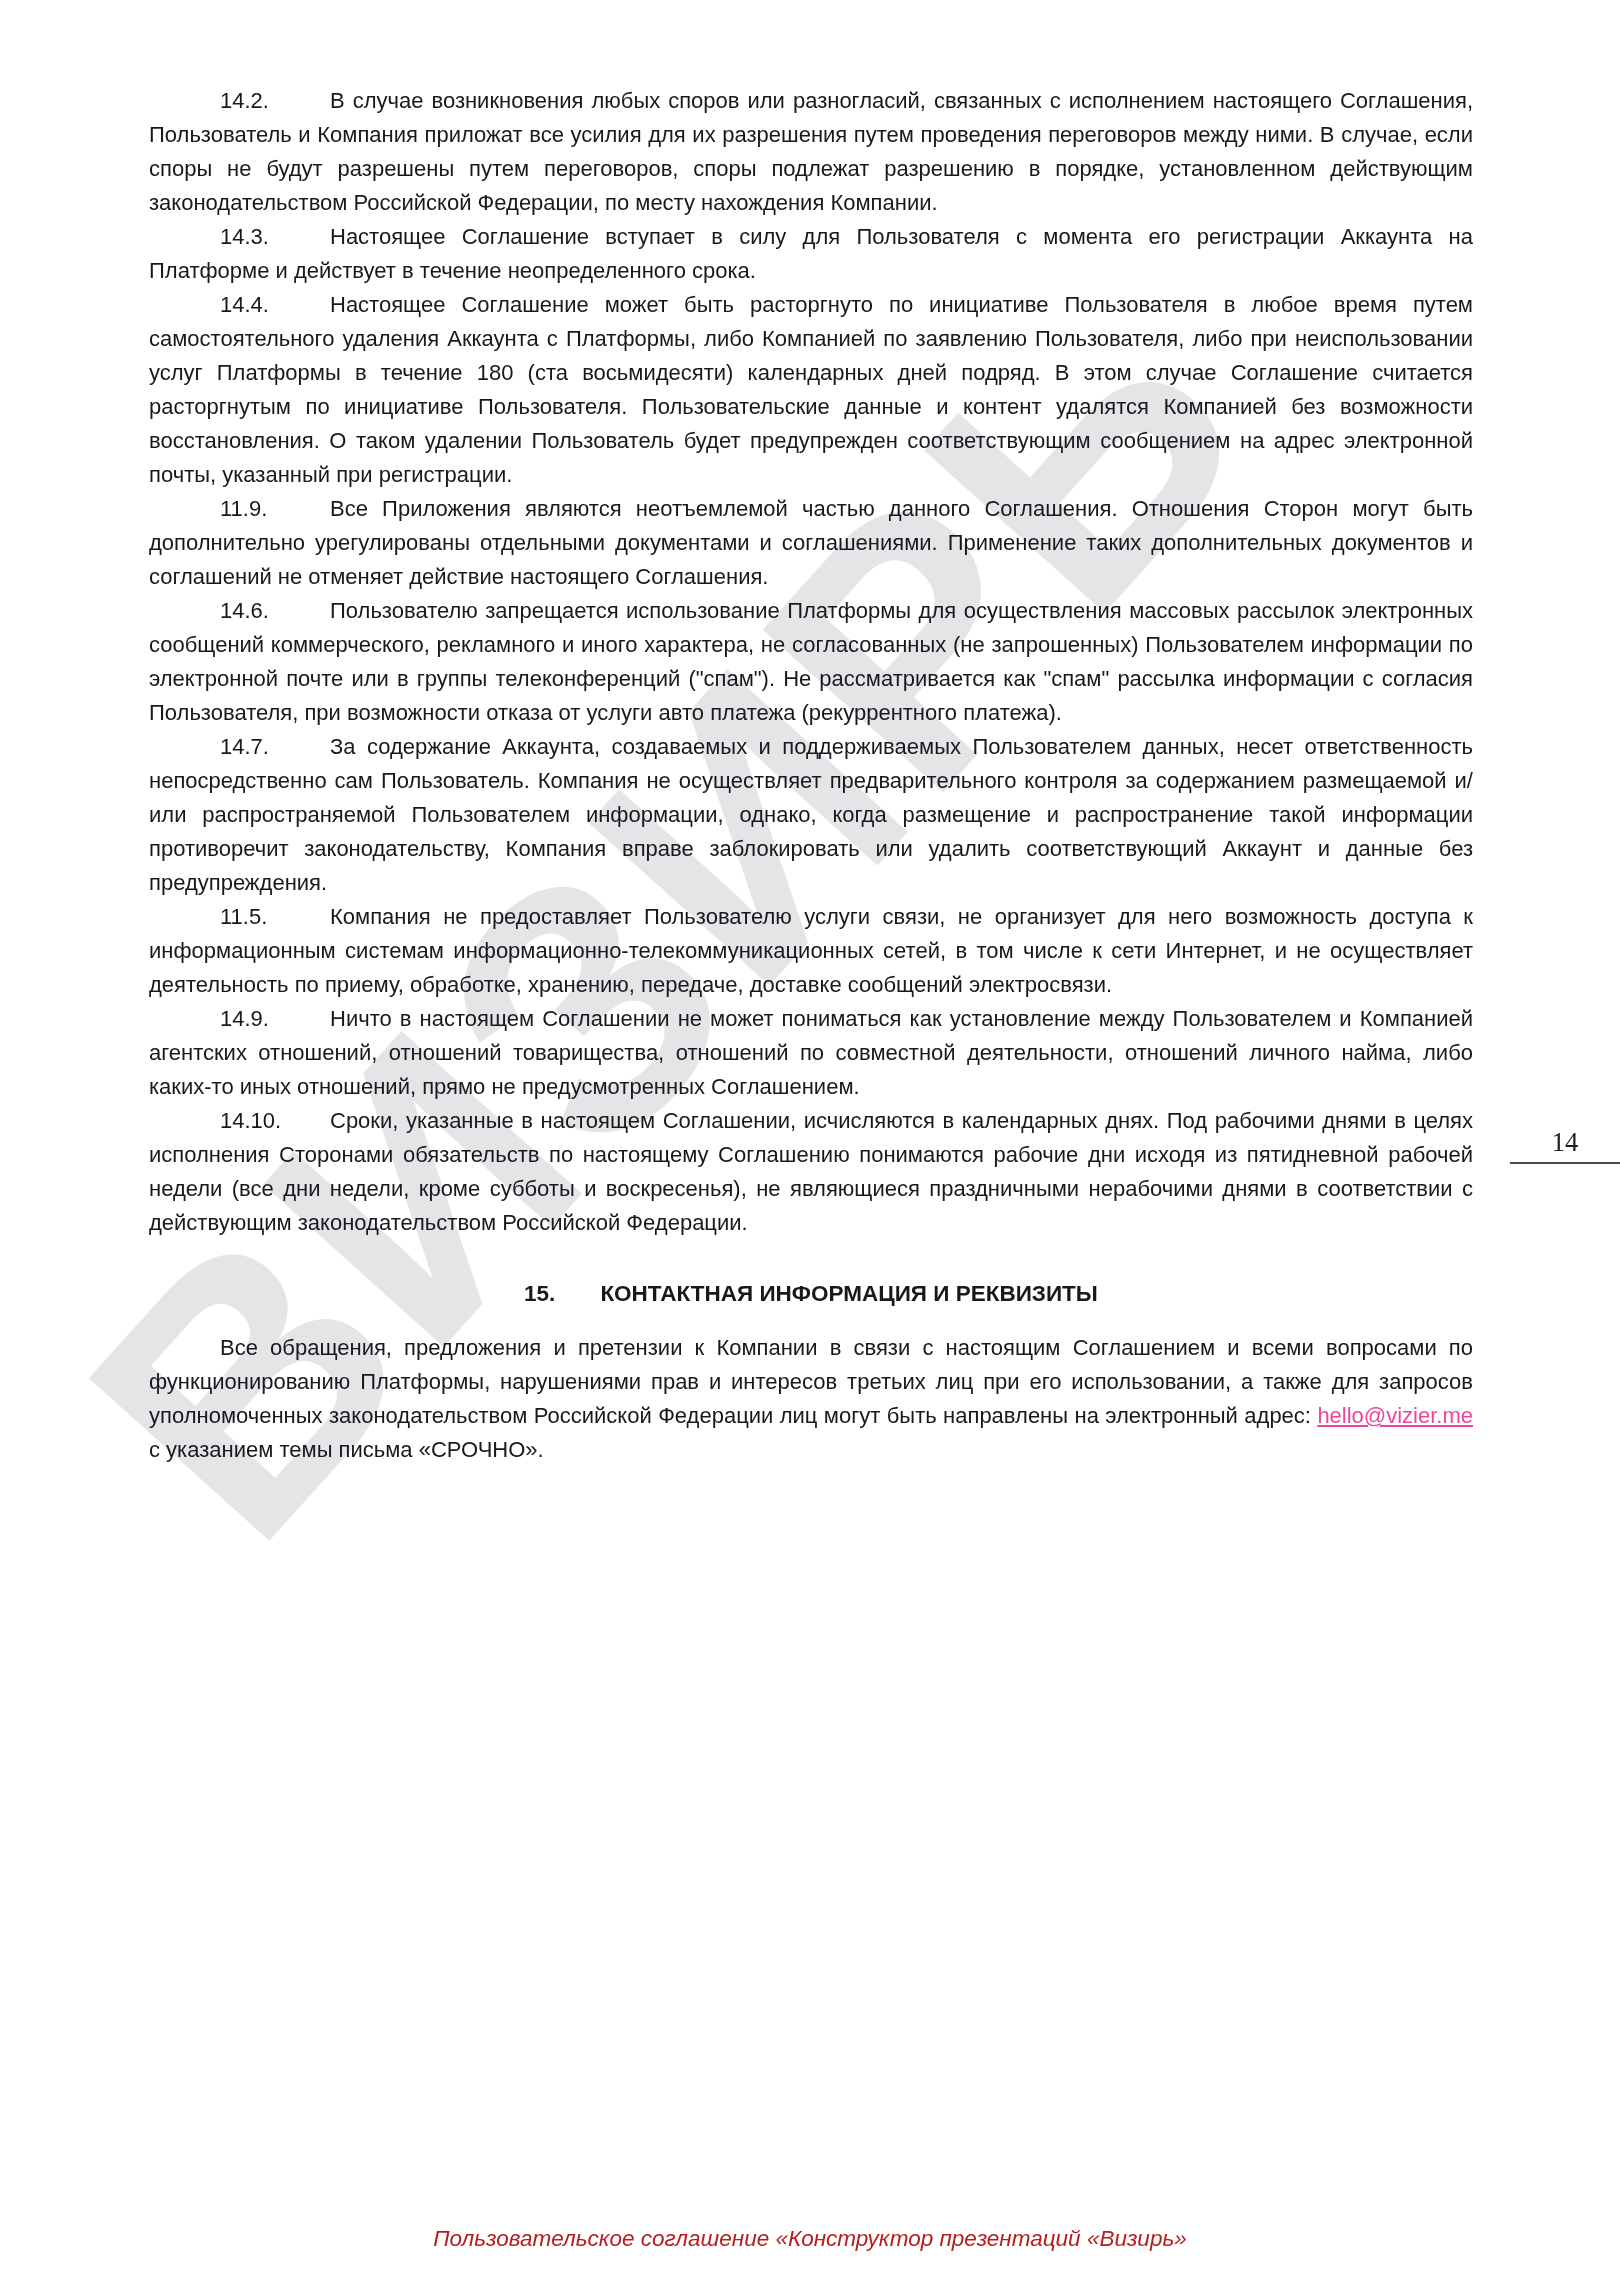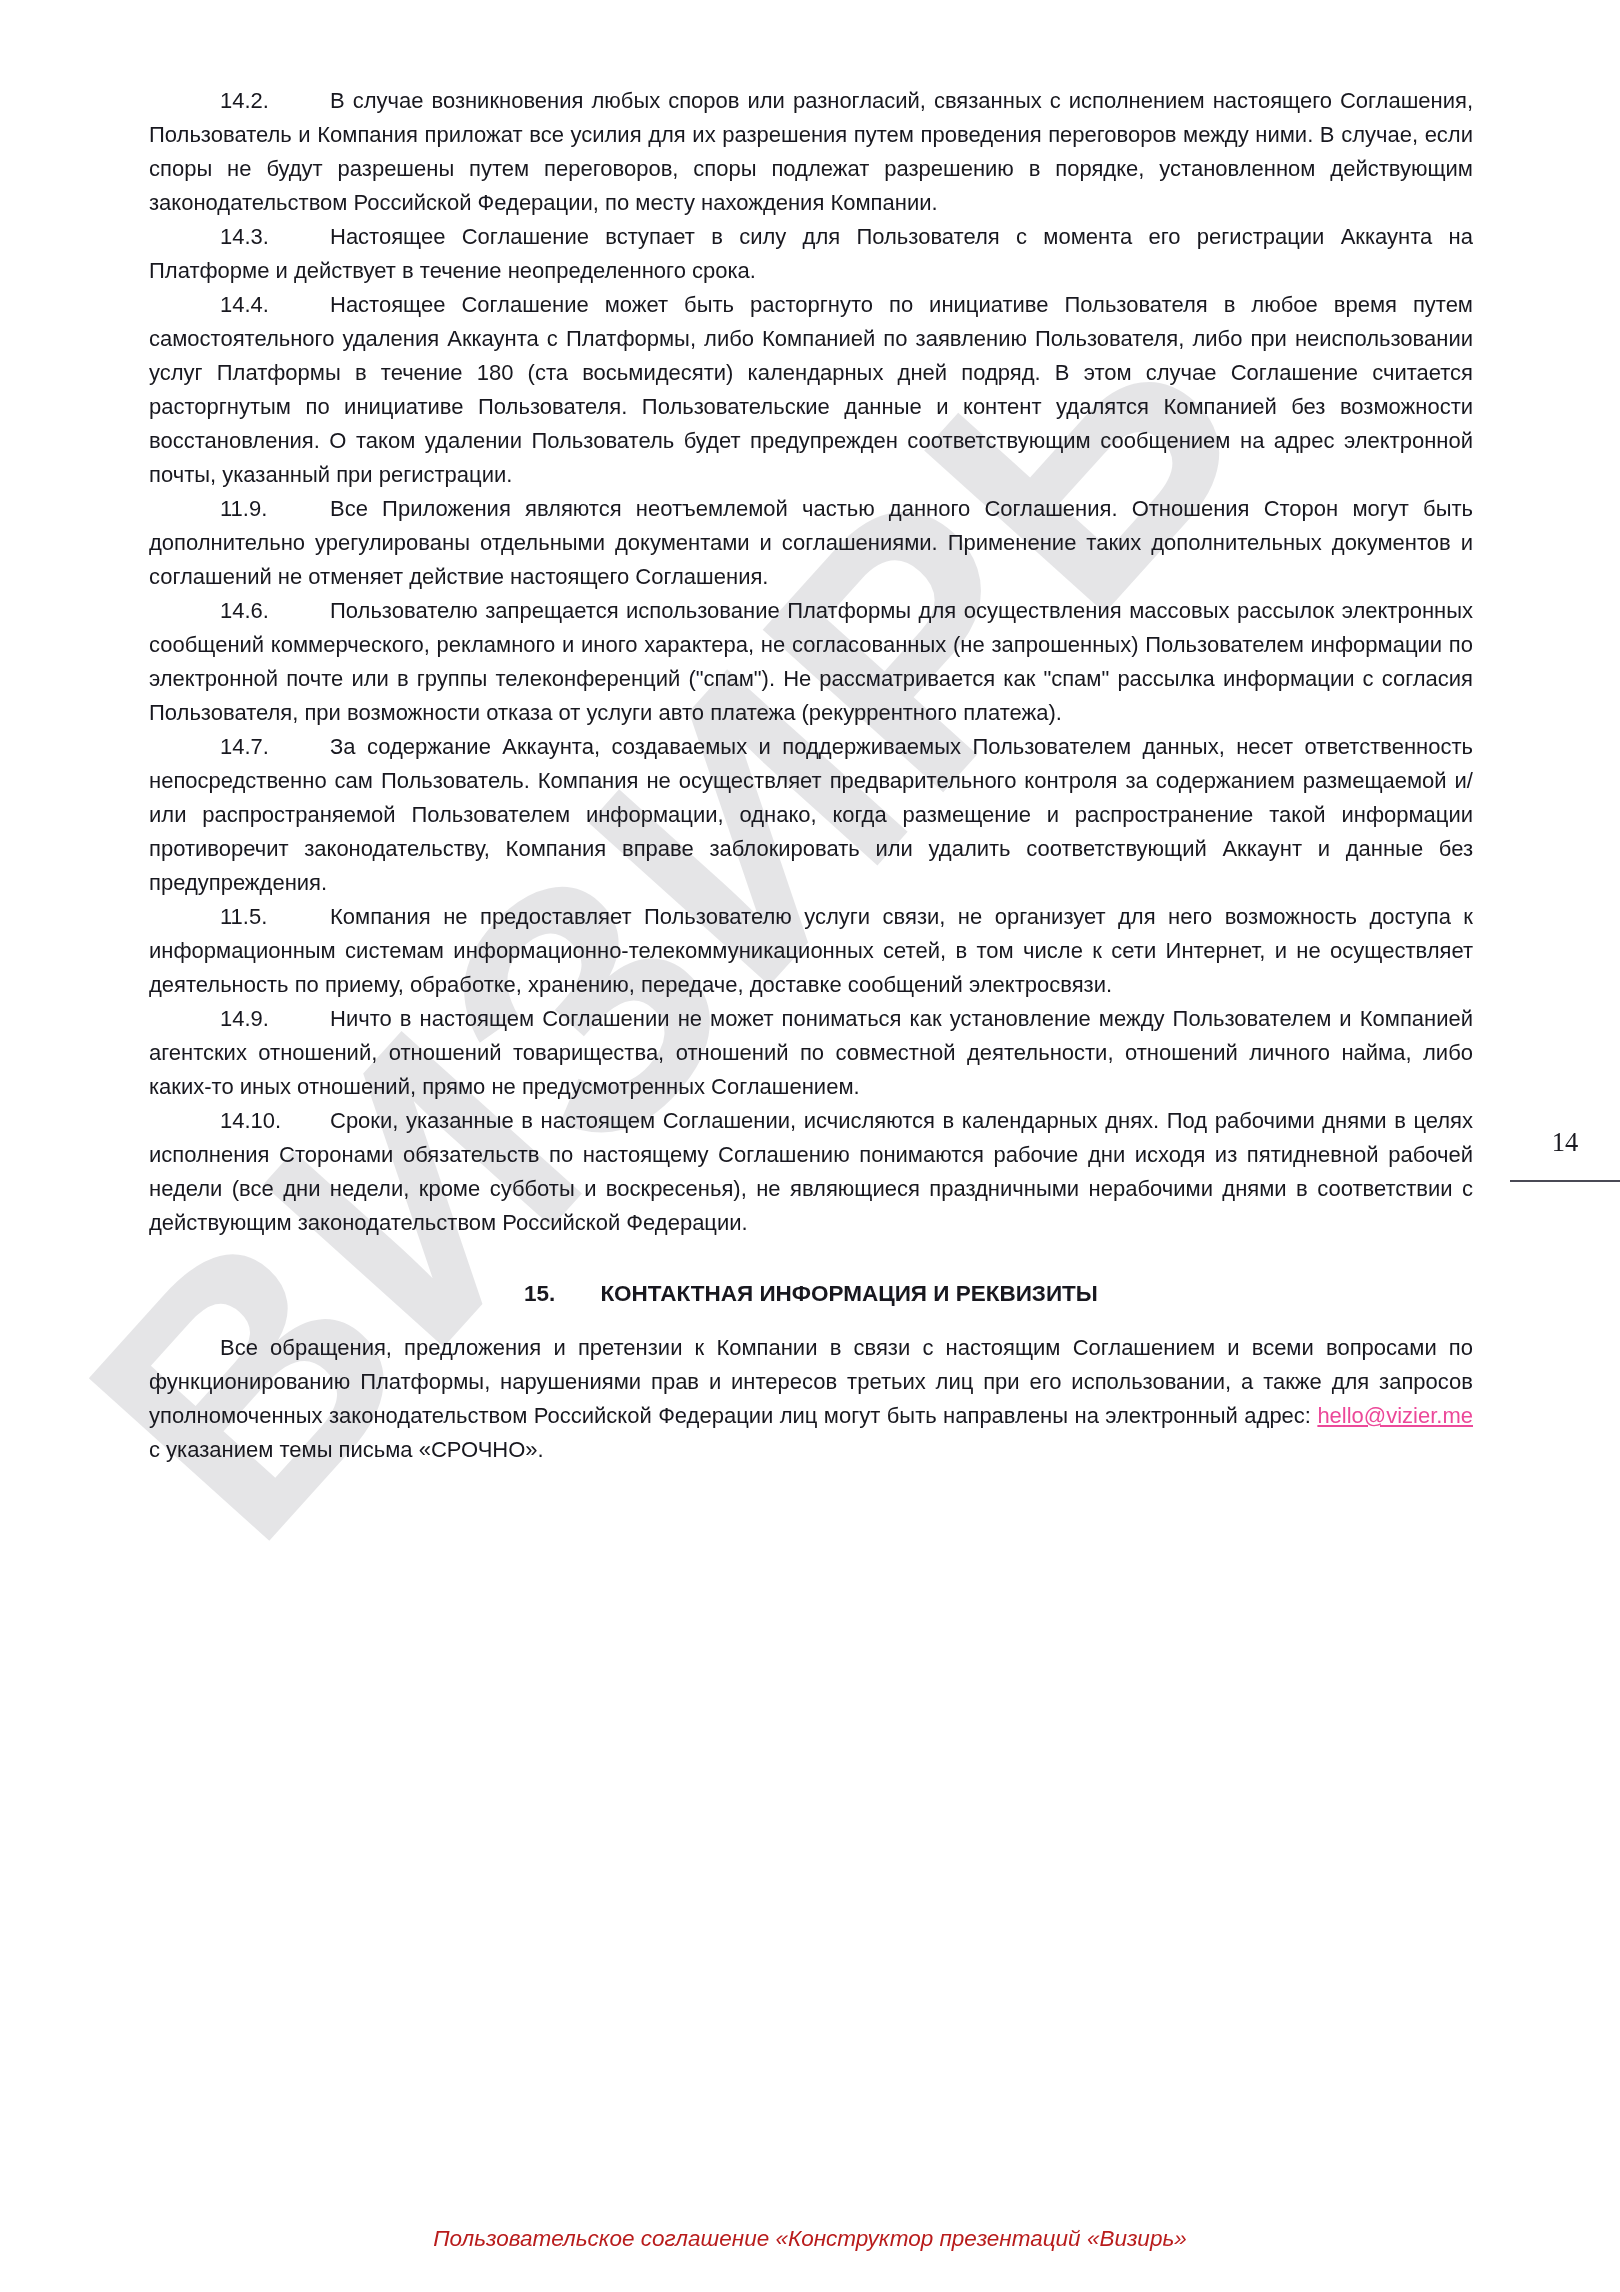--- a/index.html
+++ b/index.html
@@ -68,7 +68,7 @@
     font-family: "Liberation Serif", "DejaVu Serif", serif;
     font-size: 26.5px;
     color: #1b1b22;
-    padding-bottom: 22px;
+    padding-bottom: 4px;
     border-bottom: 2px solid #4a4a55;
     z-index: 1;
   }

